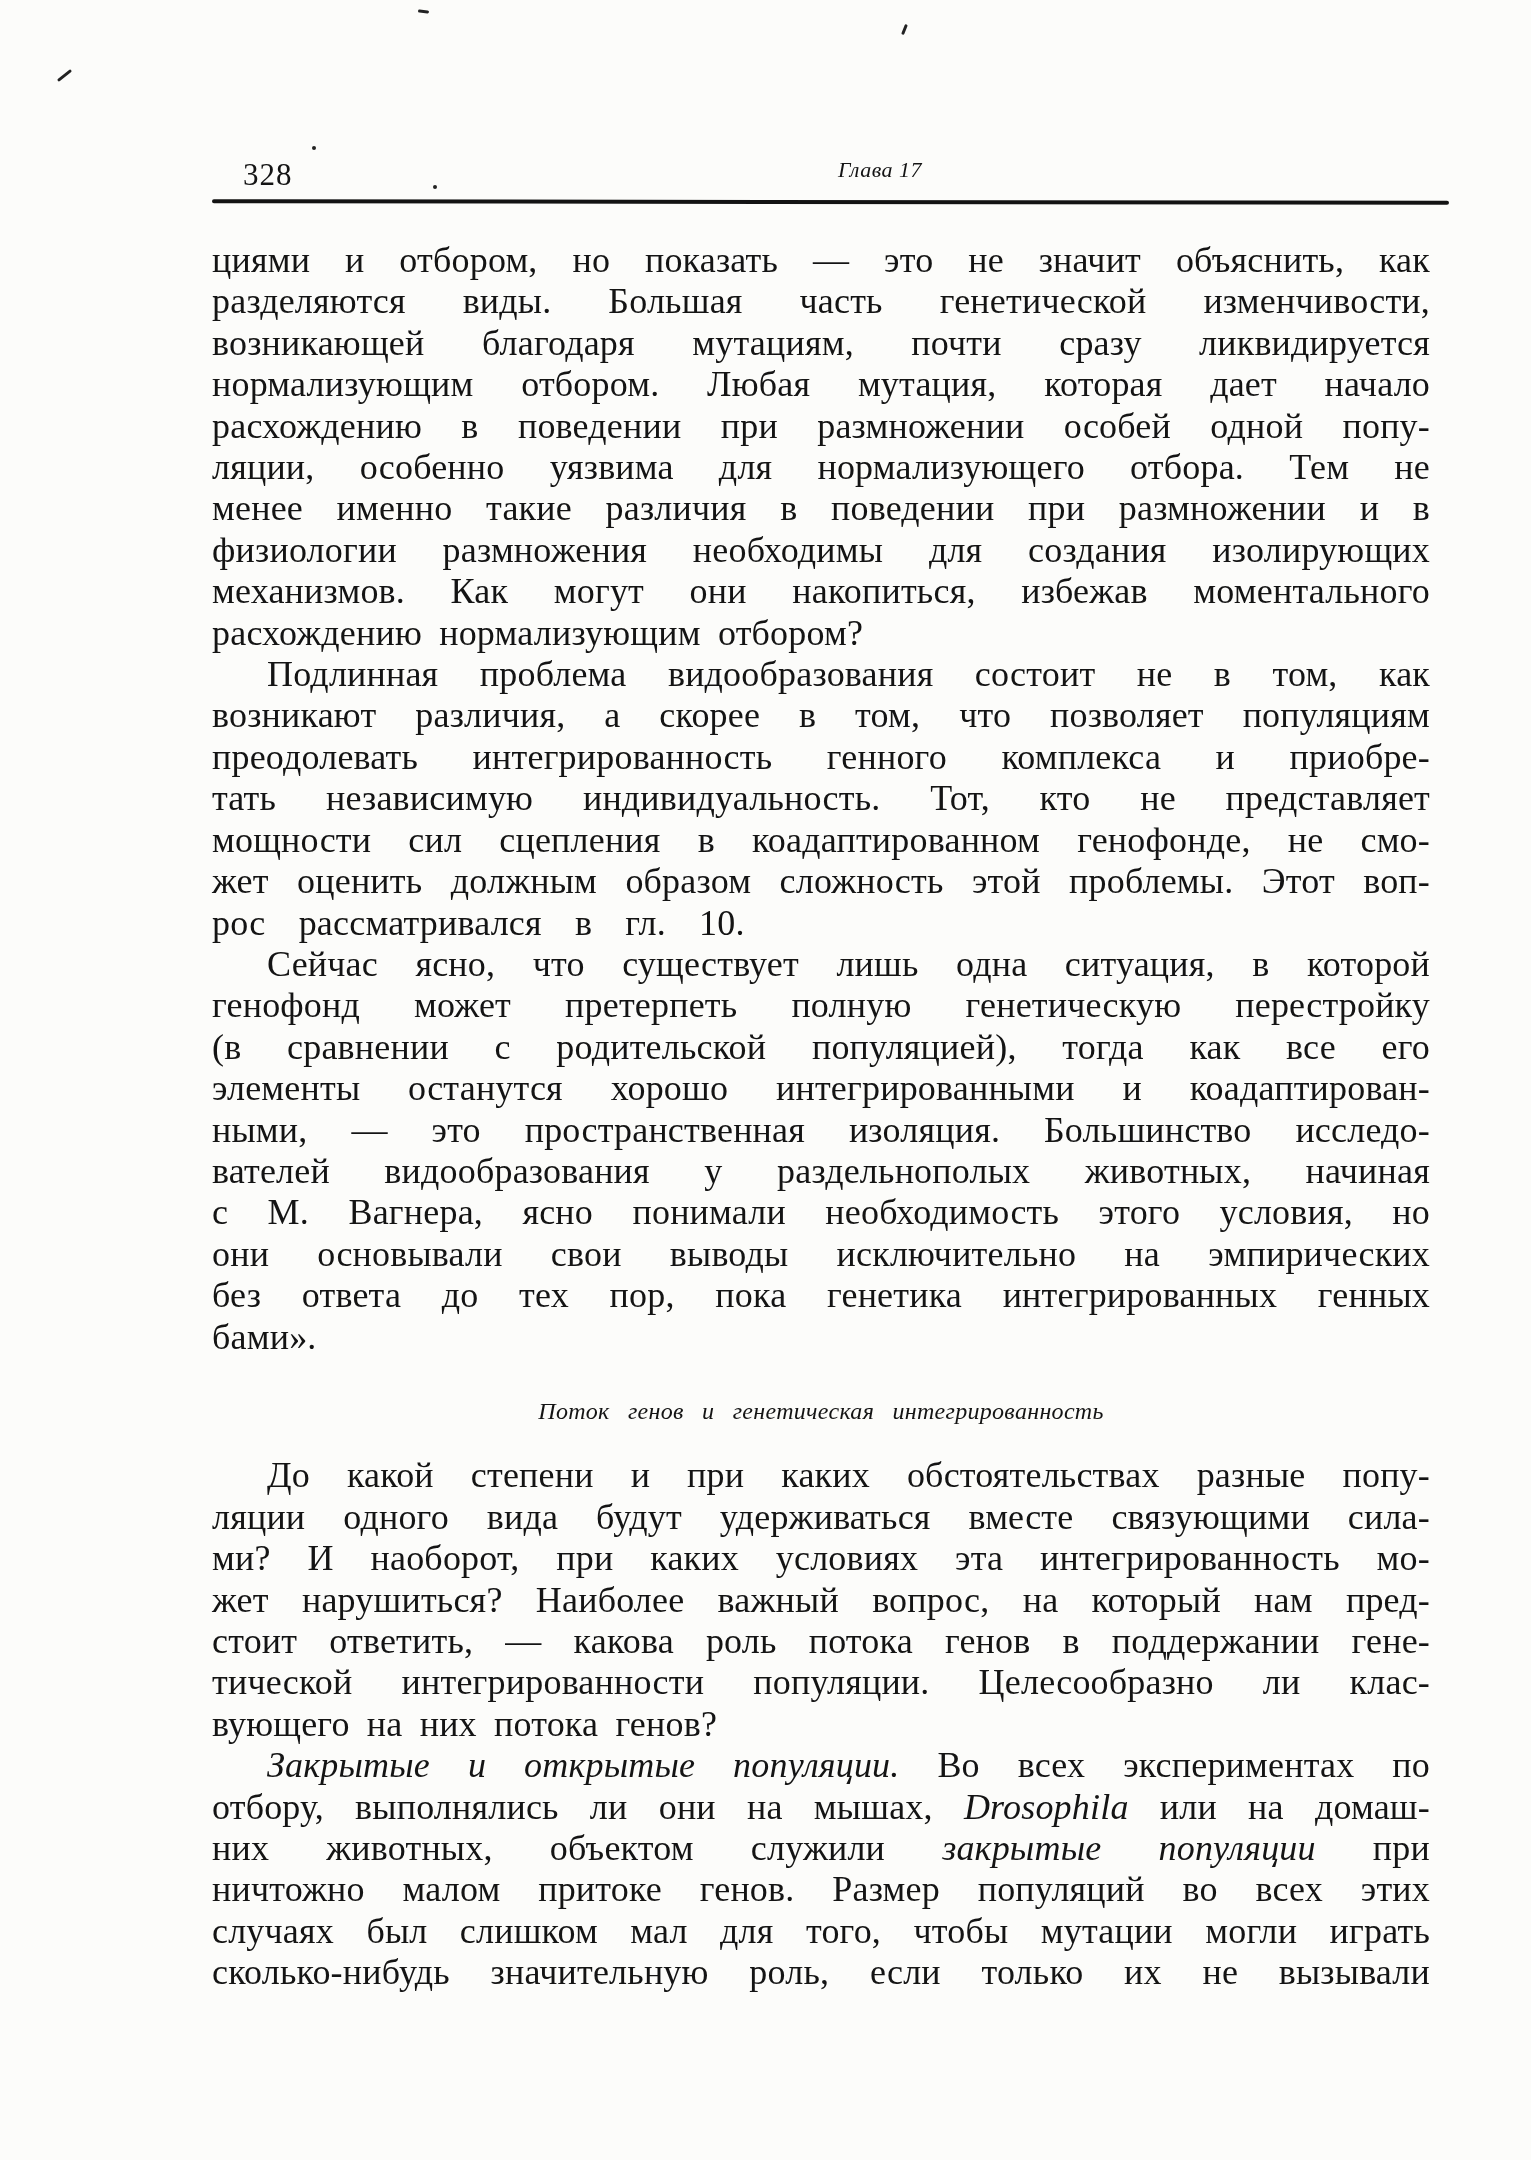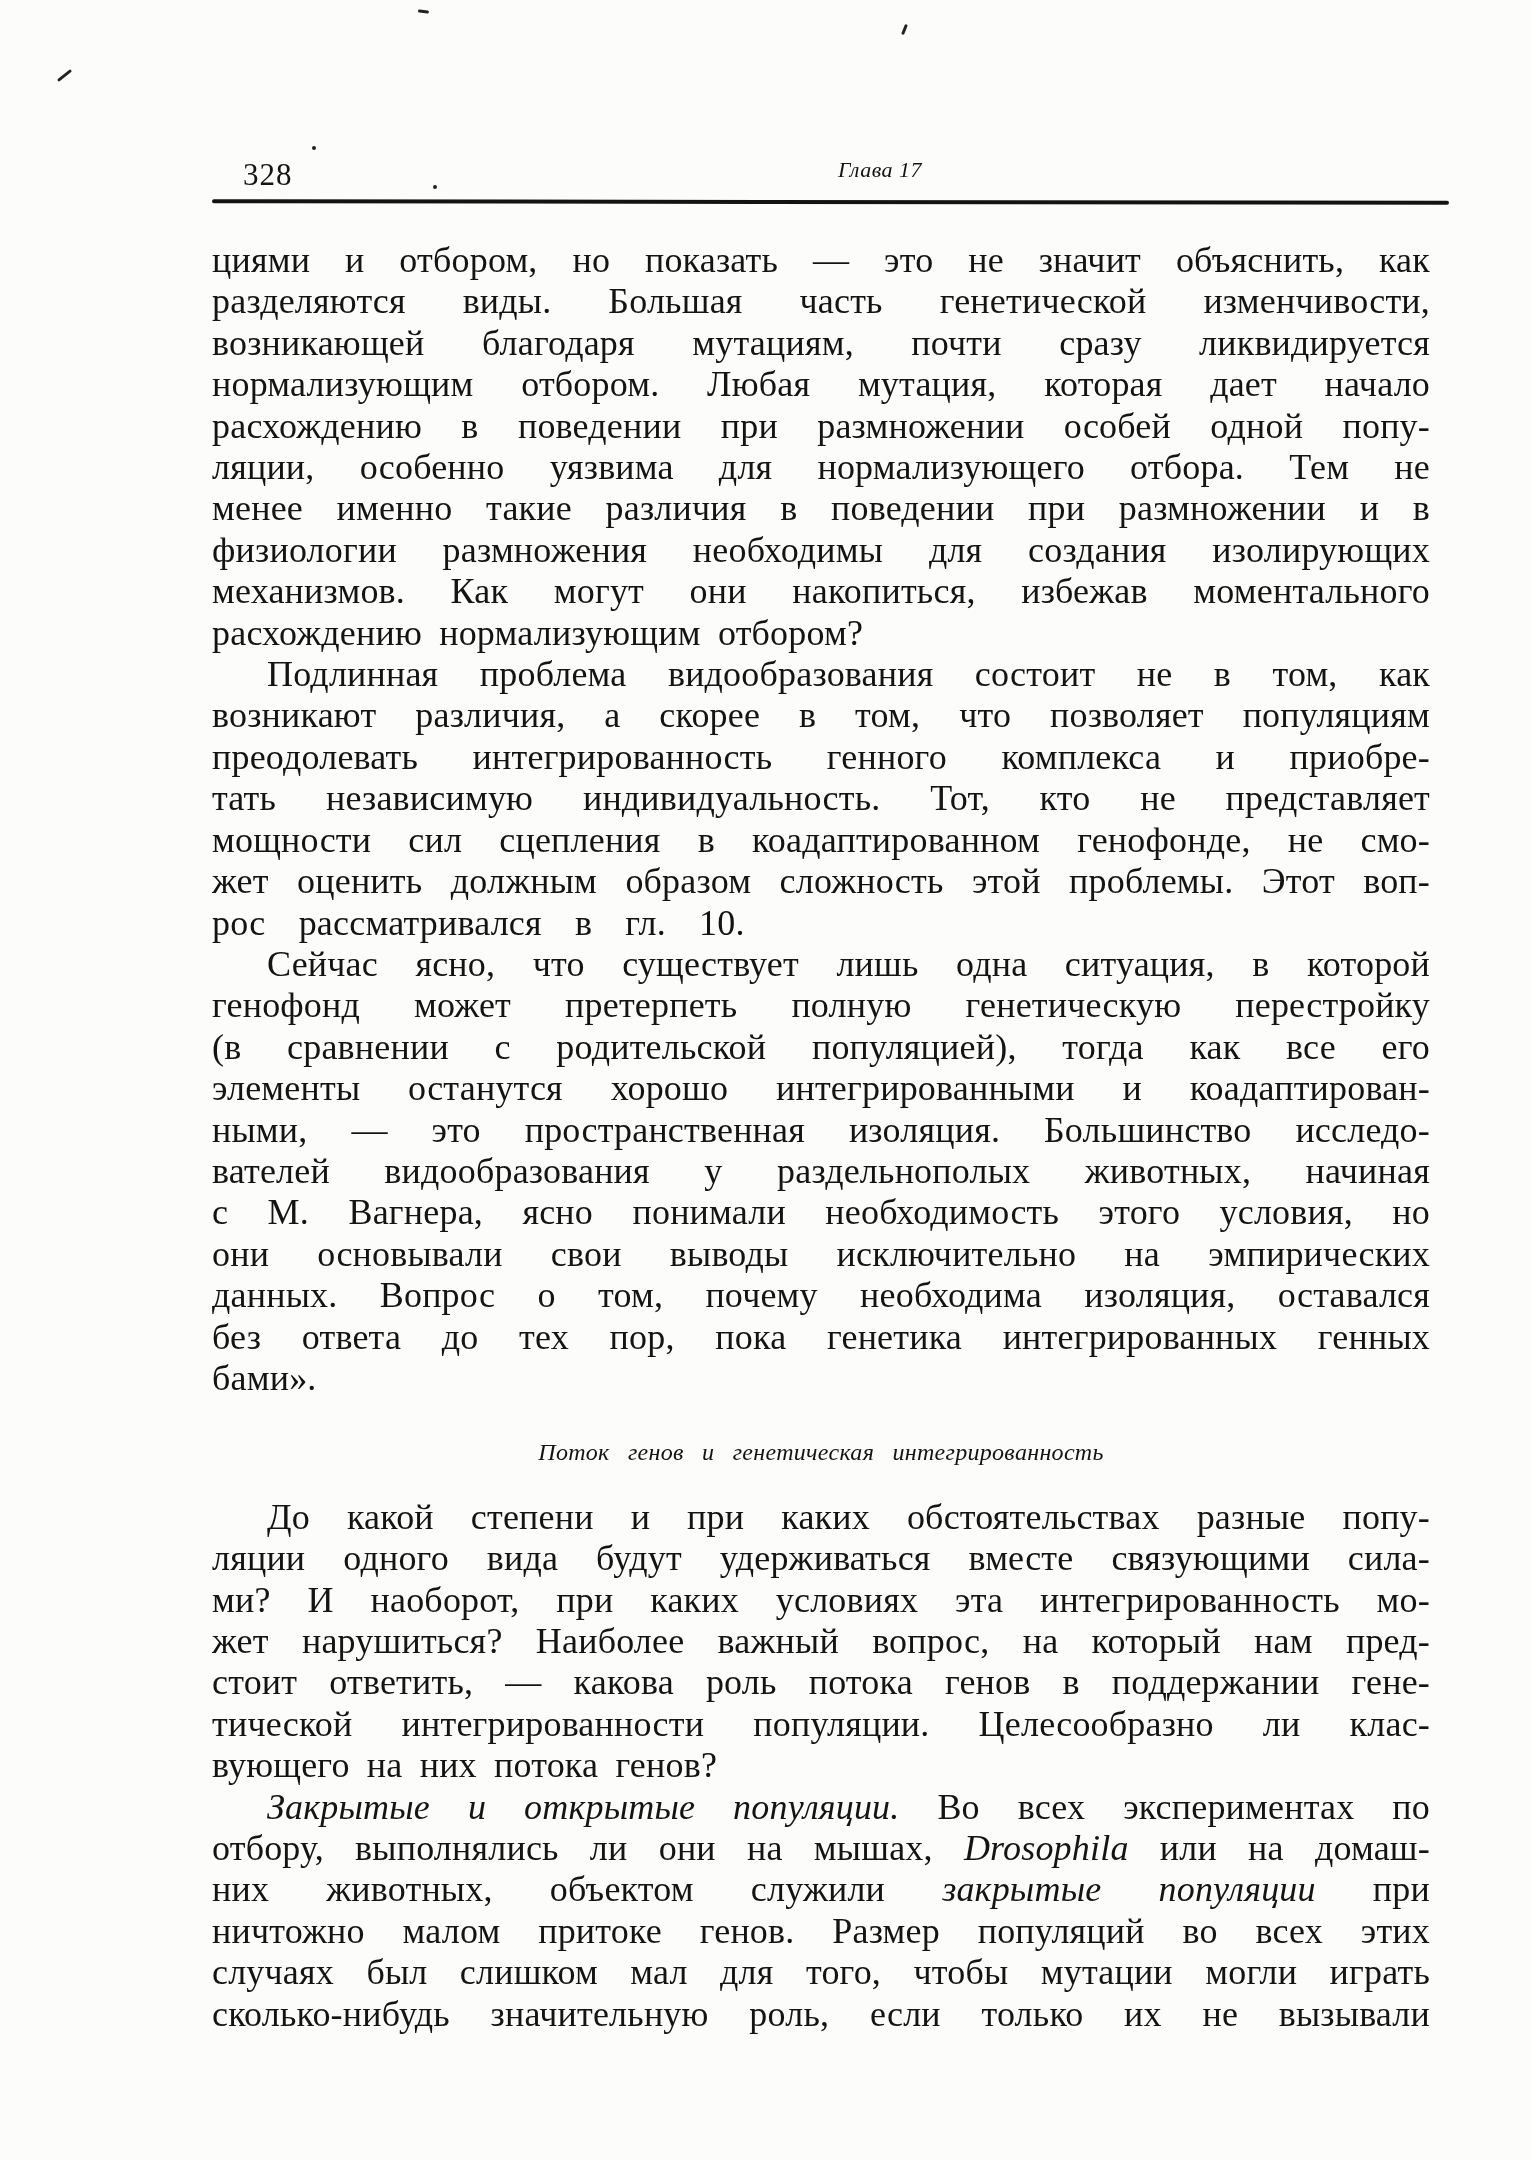--- a/index.html
+++ b/index.html
@@ -107,7 +107,6 @@
       <div class="line"><span>вателей видообразования у раздельнополых животных, начиная</span></div>
       <div class="line"><span>с М. Вагнера, ясно понимали необходимость этого условия, но</span></div>
       <div class="line"><span>они основывали свои выводы исключительно на эмпирических</span></div>
-      <div class="line"><span>данных. Вопрос о том, почему необходима изоляция, оставался</span></div>
       <div class="line"><span>без ответа до тех пор, пока генетика интегрированных генных</span></div>
       <div class="line lastline"><span>бами».</span></div>
       <div class="section-heading">Поток генов и генетическая интегрированность</div>

